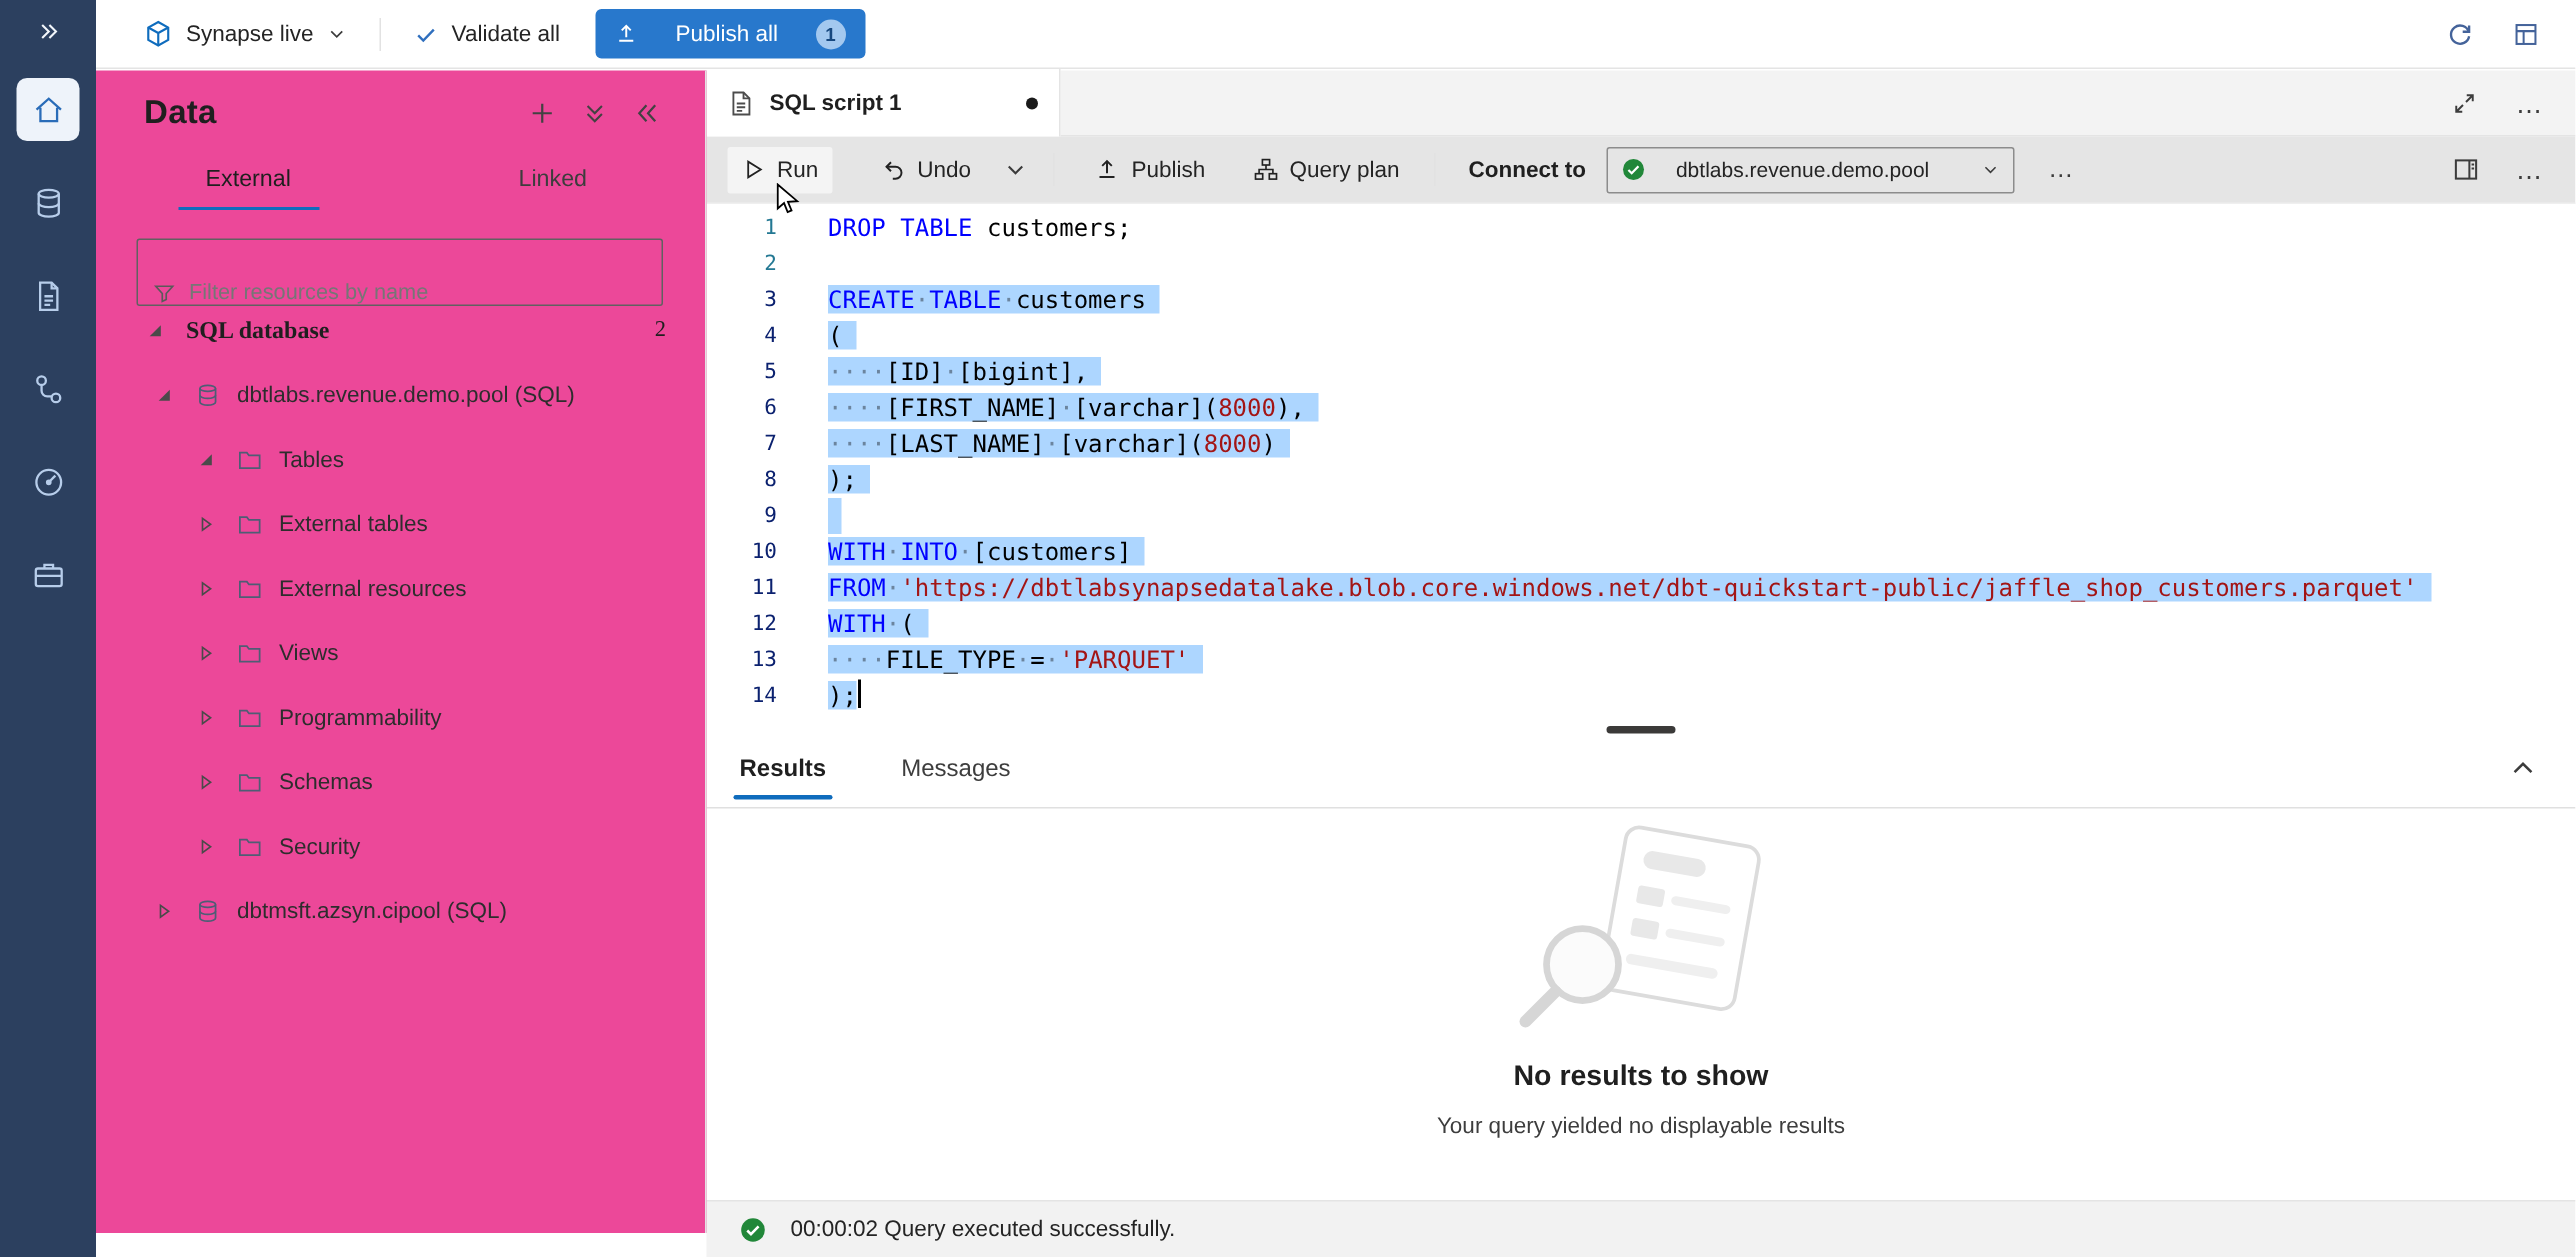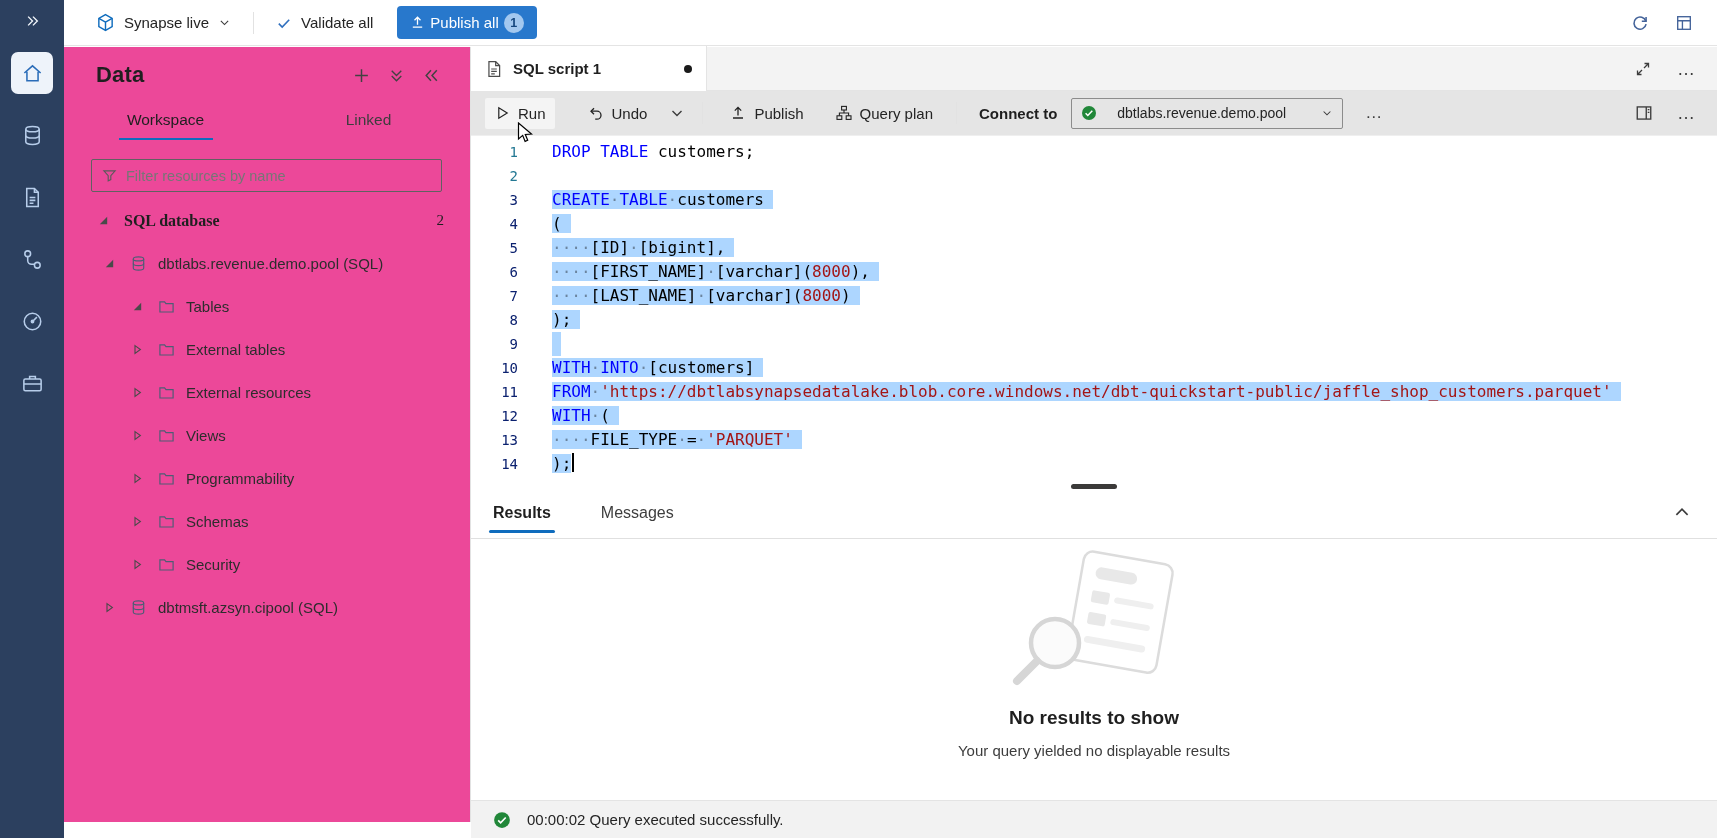--- a/index.html
+++ b/index.html
@@ -21,7 +21,7 @@
   .tb-item { display:flex; align-items:center; gap:9px; cursor:pointer; font-size:15px; color:#242424; }
   .synapse-live { margin-left:32px; }
   .tb-sep { width:1px; height:22px; background:#e2e2e2; margin:0 22px; }
-  .publish-btn { margin-left:24px; height:33px; background:#2878cc; color:#fff; border:none; border-radius:4px; display:flex; align-items:center; gap:5px; padding:0 13px; font-size:15px; cursor:pointer; font-family:inherit; }
+  .publish-btn { margin-left:24px; height:33px; background:#2878cc; color:#fff; border:none; border-radius:4px; display:flex; align-items:center; gap:25px; padding:0 13px; font-size:15px; cursor:pointer; font-family:inherit; }
   .publish-badge { width:20px; height:20px; border-radius:50%; background:#a3c8ef; color:#16477e; font-size:12.5px; font-weight:bold; display:flex; align-items:center; justify-content:center; }
   .tb-right { margin-left:auto; display:flex; align-items:center; gap:26px; padding-right:24px; color:#44639a; }
   .tb-icon-btn { cursor:pointer; display:flex; }

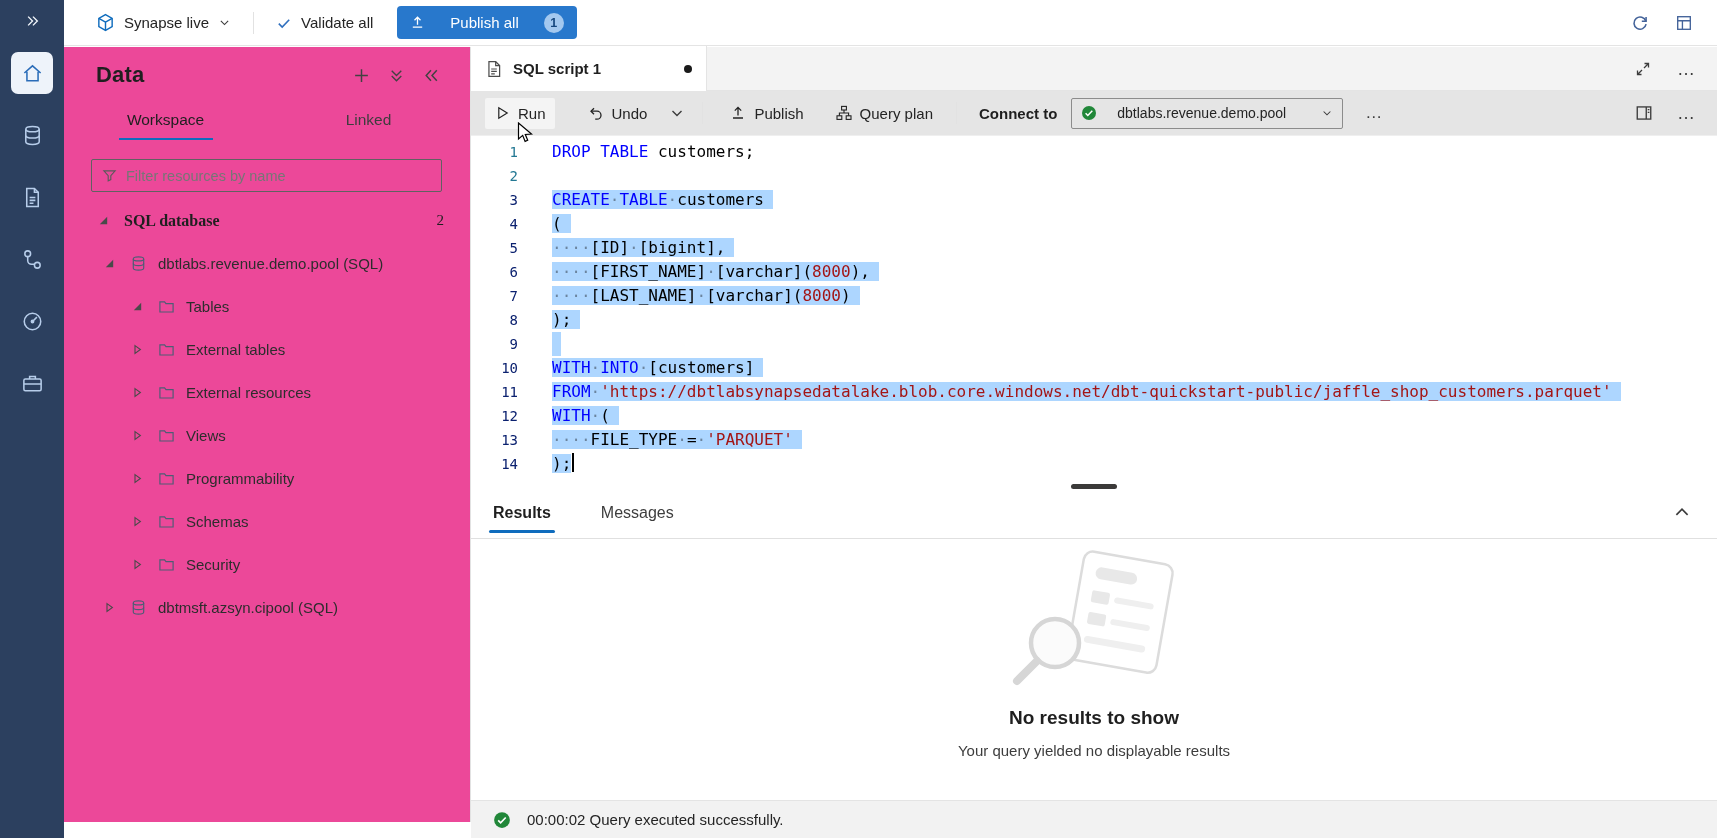--- a/index.html
+++ b/index.html
@@ -245,7 +245,7 @@
     </span>
   </div>
   <div class="exp-tabs">
-    <div class="exp-tab active"><span>Workspace</span></div>
+    <div class="exp-tab active"><span>External</span></div>
     <div class="exp-tab"><span>Linked</span></div>
   </div>
   <div class="exp-filter">

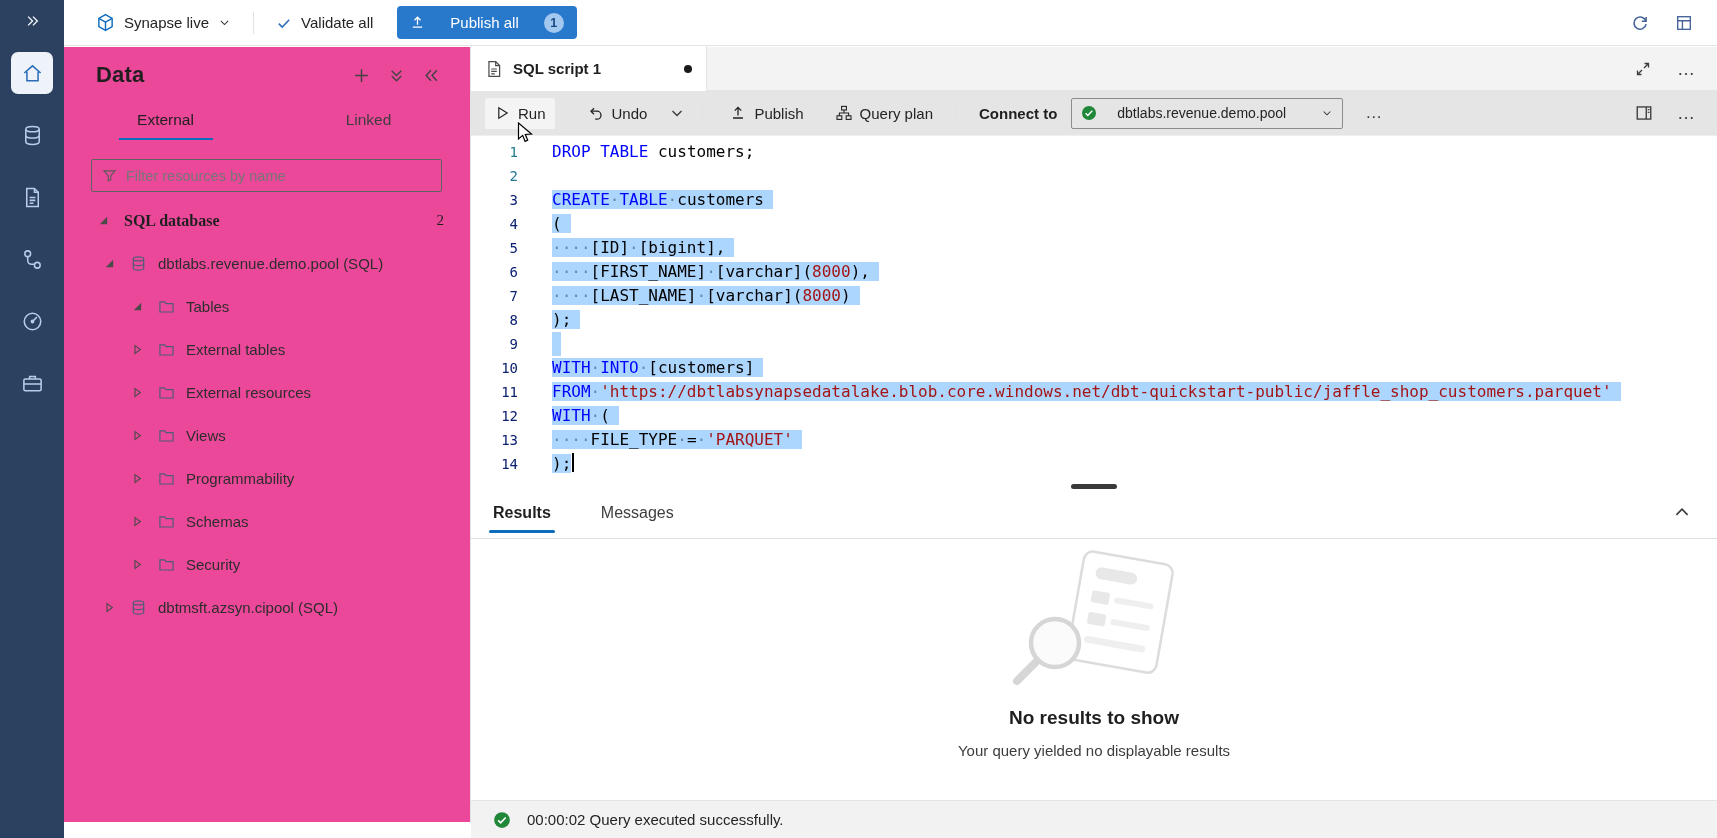--- a/index.html
+++ b/index.html
@@ -36,7 +36,7 @@
   .exp-tab { flex:1; text-align:center; font-size:15.5px; color:#3d3d3d; padding:6px 0 11px; position:relative; cursor:pointer; }
   .exp-tab.active { color:#1f1f1f; }
   .exp-tab.active::after { content:""; position:absolute; left:50%; transform:translateX(-50%); bottom:0; width:94px; height:2.5px; background:#0f6cbd; }
-  .exp-filter { position:absolute; top:112px; left:27px; right:28px; height:33px; border:1px solid #616161; border-radius:2px; display:flex; align-items:center; gap:9px; padding:0 10px; color:#5a5a5a; }
+  .exp-filter { position:absolute; top:112px; left:27px; right:28px; height:45px; border:1px solid #616161; border-radius:2px; display:flex; align-items:flex-end; gap:9px; padding:0 10px; color:#5a5a5a; }
   .exp-filter input { border:none; outline:none; flex:1; font-size:14.5px; color:#242424; font-family:inherit; background:transparent; }
   .exp-filter input::placeholder { color:#767676; }
   .tree { position:absolute; top:152px; left:0; right:0; }

